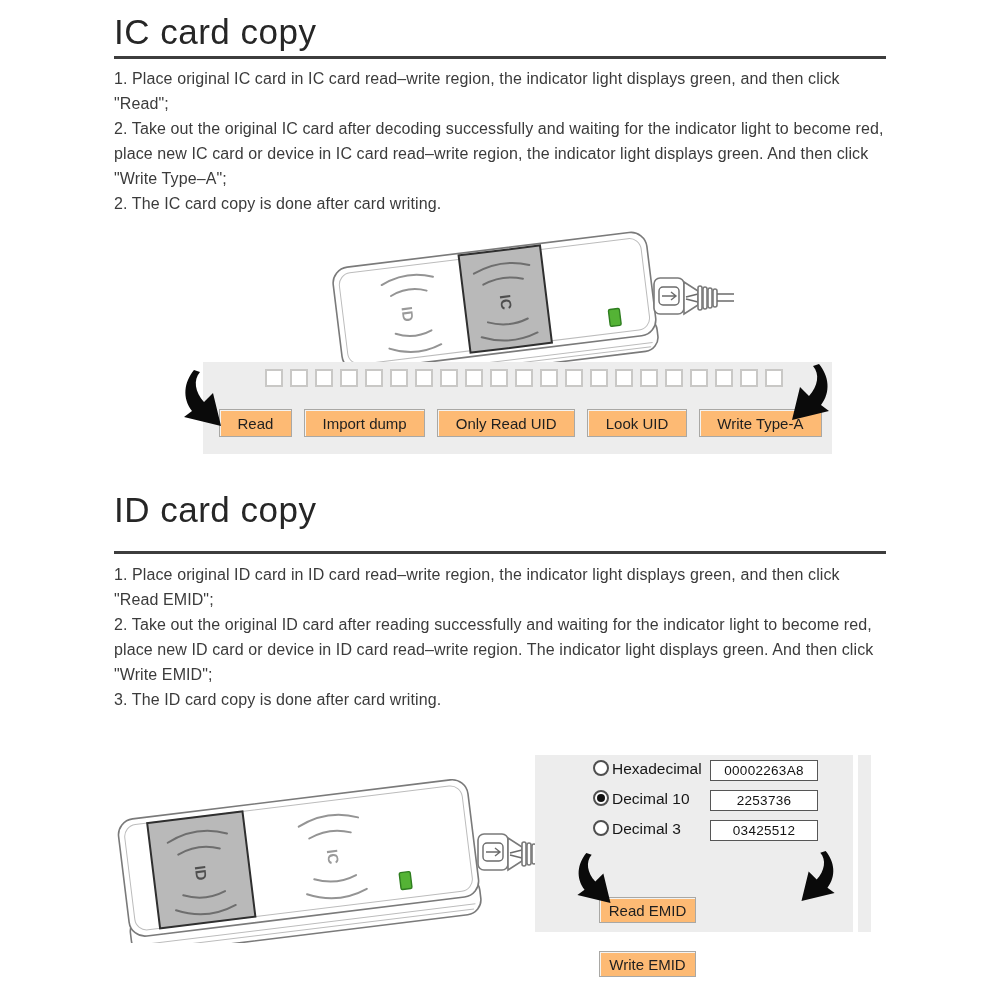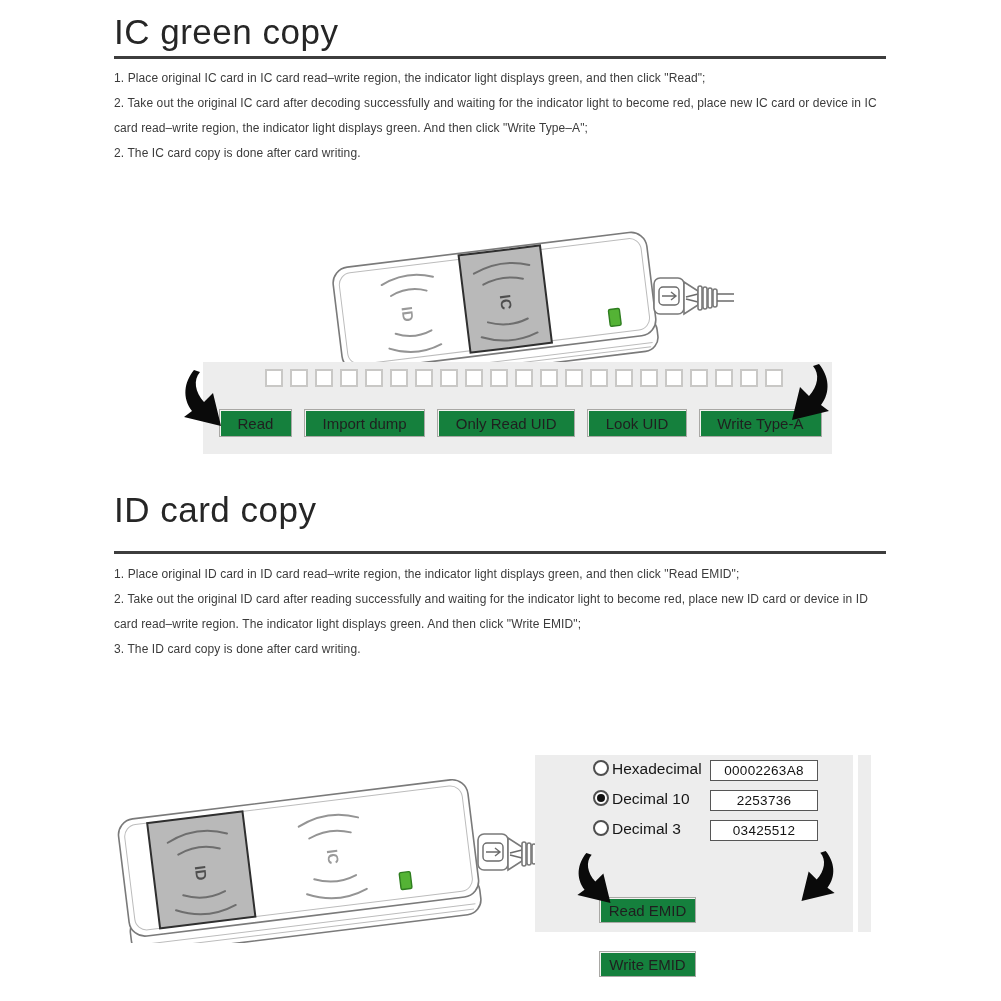--- a/index.html
+++ b/index.html
@@ -61,7 +61,7 @@
 
 <div id="page">
 
-  <div class="abs section-title" style="left:114px; top:12px;">IC green copy</div>
+  <div class="abs section-title" style="left:114px; top:12px;">IC card copy</div>
   <div class="abs rule" style="left:114px; top:56px; width:772px;"></div>
 
   <div class="abs steps" style="left:114px; top:66px;">

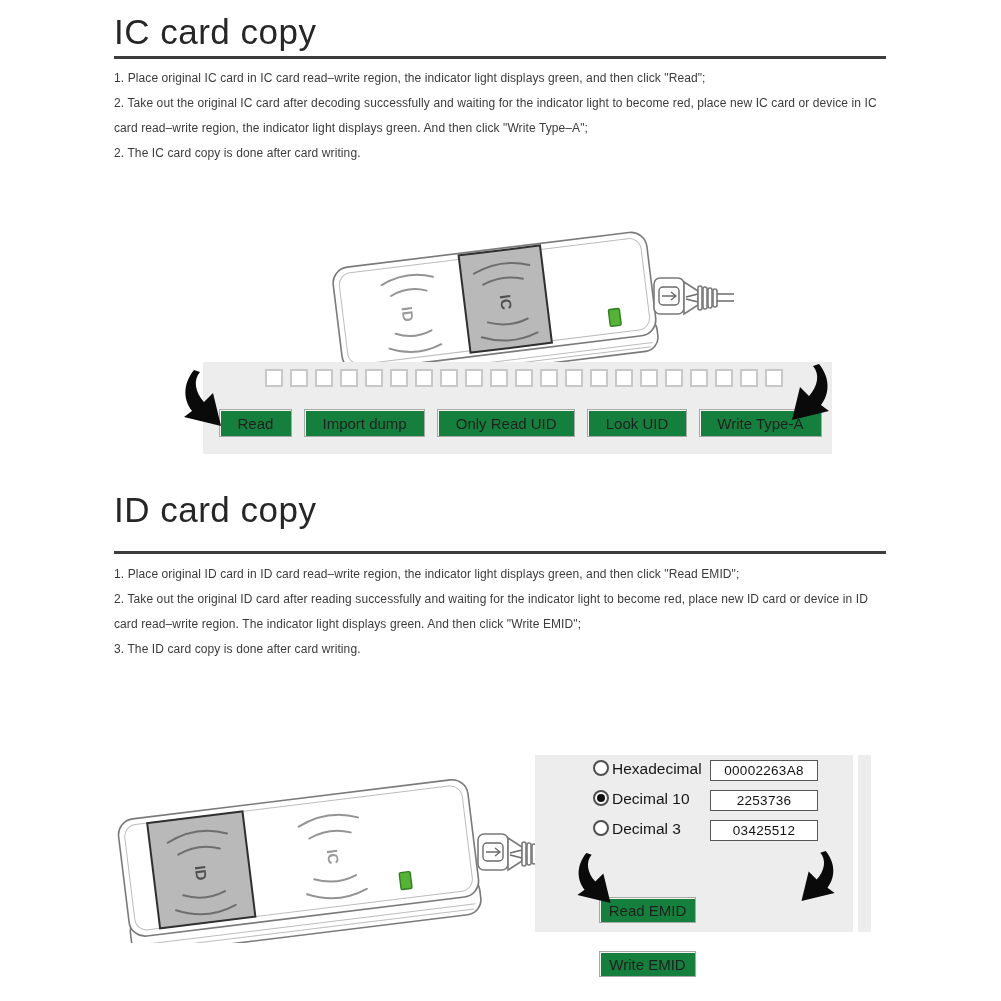--- a/index.html
+++ b/index.html
@@ -12,7 +12,7 @@
     font-size:35px; font-weight:300; color:#262626; letter-spacing:0.5px; line-height:40px;
   }
   .rule { height:2.5px; background:#3d3d3d; }
-  .steps { font-size:12px; line-height:25px; color:#3b3b3b; letter-spacing:0.1px; width:772px; }
+  .steps { font-size:16px; line-height:25px; color:#3b3b3b; letter-spacing:0.1px; width:772px; }
   .steps p { margin:0; }
 
   

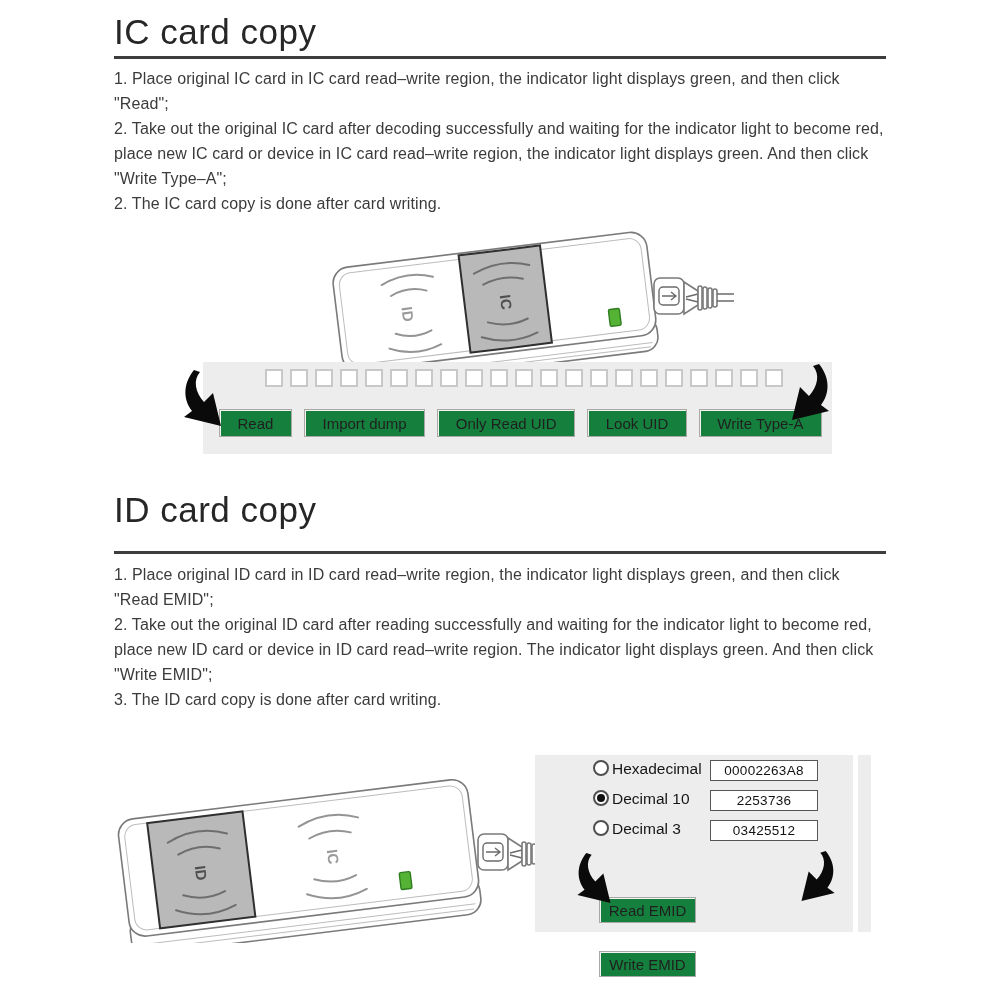--- a/index.html
+++ b/index.html
@@ -23,7 +23,7 @@
   .cb-row { display:flex; gap:7px; position:absolute; }
   .btn-row { display:flex; gap:12px; position:absolute; }
   .ui-btn {
-    flex:1 1 auto; height:28px; background:#15803d; border:1px solid #a9a8a5;
+    flex:1 1 auto; height:28px; background:#fdba74; border:1px solid #a9a8a5;
     box-shadow: inset 1px 1px 0 #f4f3f1;
     font-family:"Liberation Sans", sans-serif; font-size:15px; color:#1f1f1f;
     display:flex; align-items:center; justify-content:center; padding:0; cursor:default;

